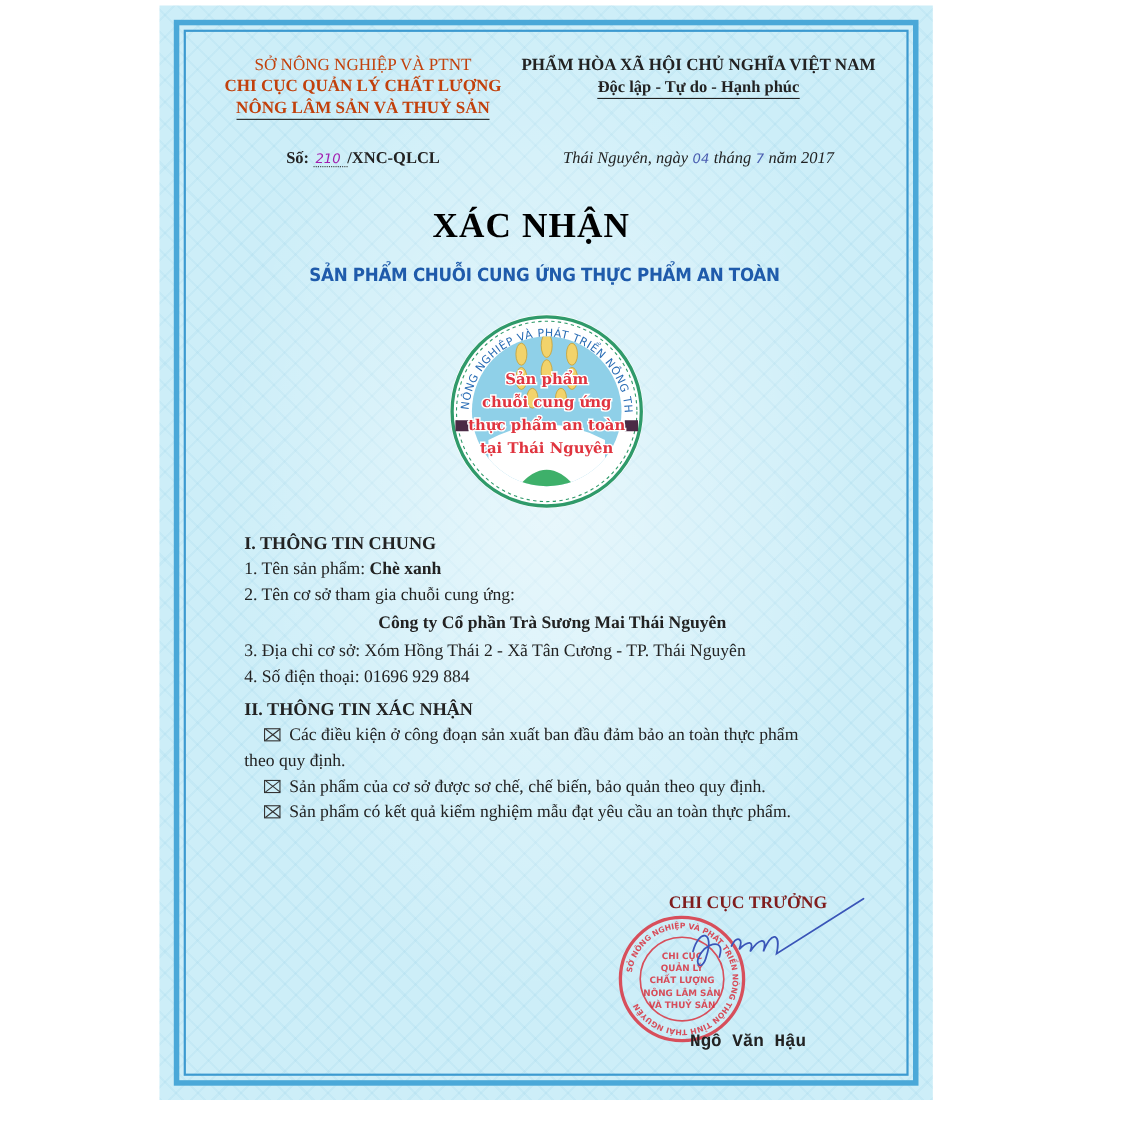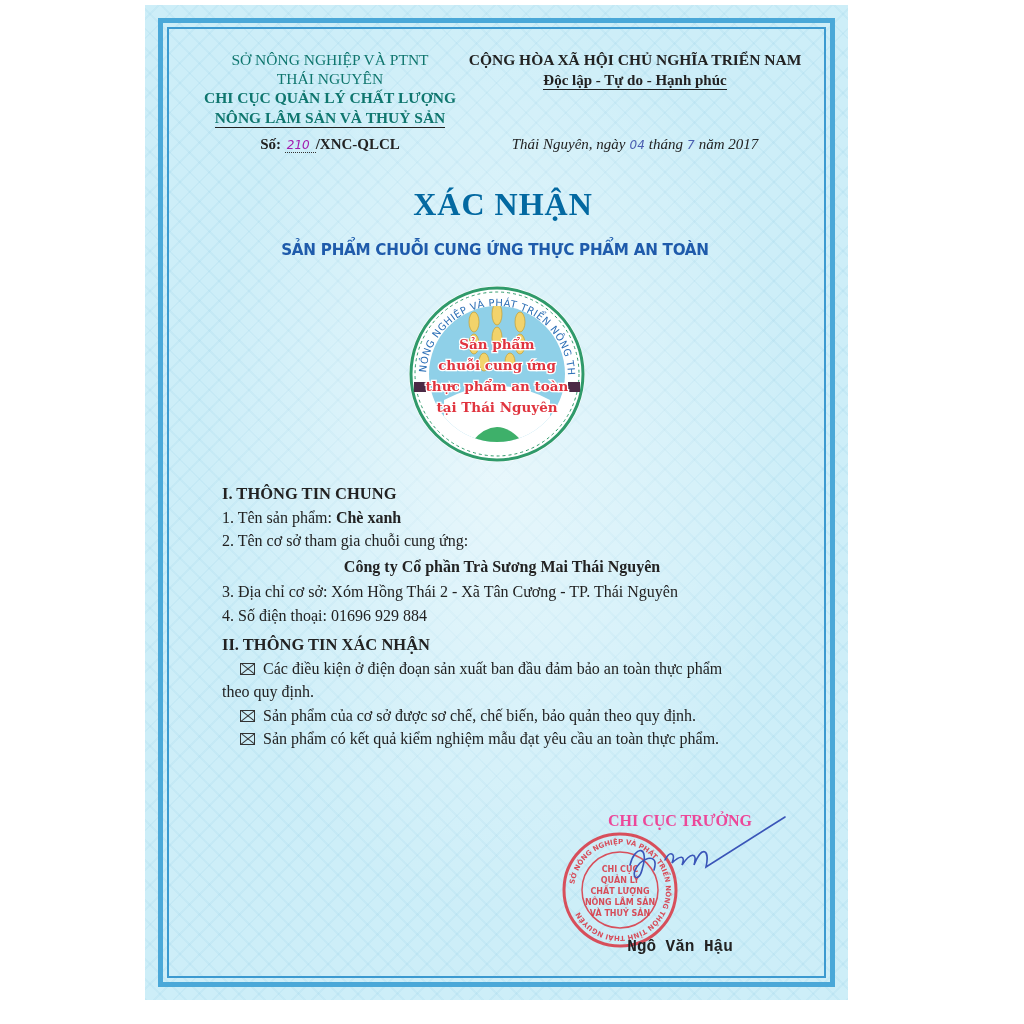--- a/index.html
+++ b/index.html
@@ -25,7 +25,7 @@
   }
   .abs { position: absolute; }
   .c { text-align: center; }
-  .hdr-left { left: 185px; top: 50px; width: 290px; color: #0f766e; font-family: "Liberation Serif", serif; }
+  .hdr-left { left: 185px; top: 50px; width: 290px; color: #c2410c; font-family: "Liberation Serif", serif; }
   .hdr-left .l1, .hdr-left .l2 { font-size: 15.5px; line-height: 19px; }
   .hdr-left .l3, .hdr-left .l4 { font-size: 15.5px; font-weight: bold; line-height: 20px; }
   .hdr-left .l4 span { border-bottom: 1.5px solid #222; padding-bottom: 1px; }

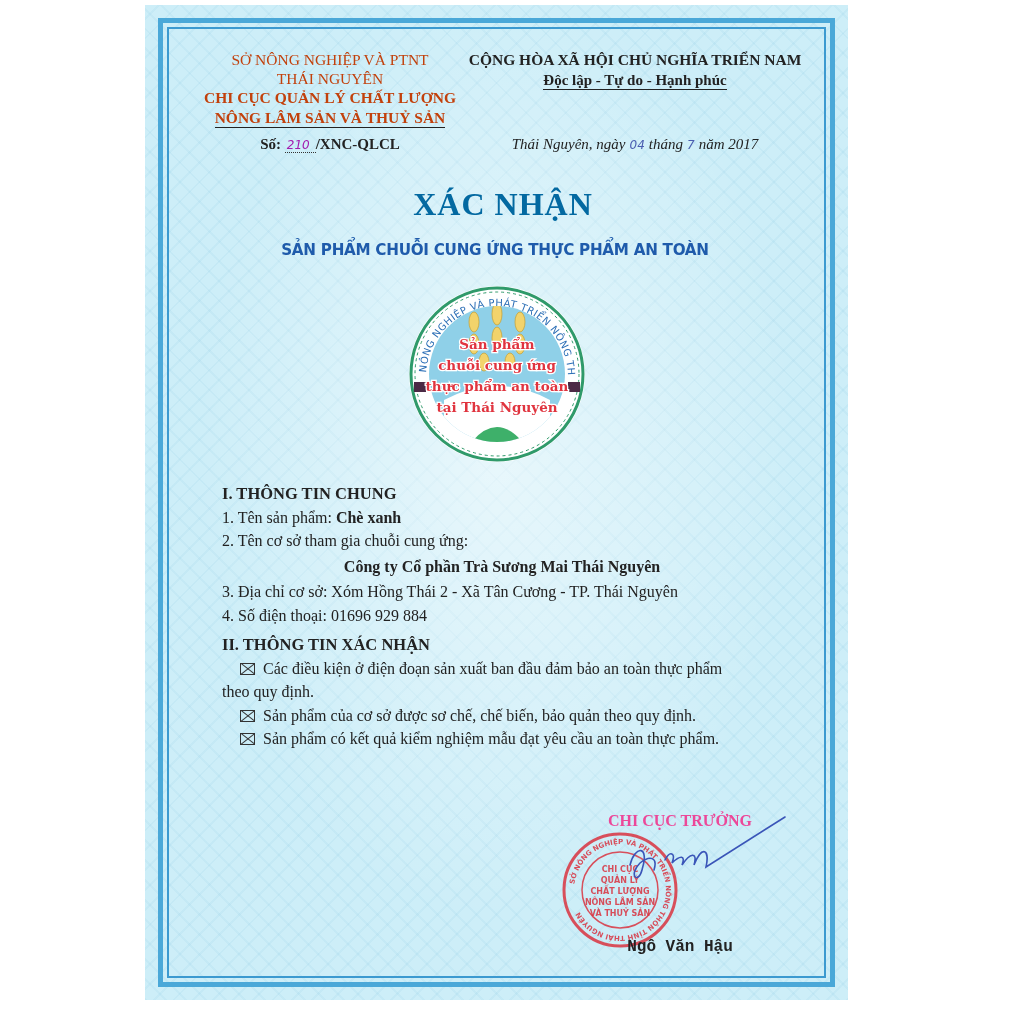--- a/index.html
+++ b/index.html
@@ -77,7 +77,7 @@
 </div>
 
 <div class="abs hdr-right c">
-  <div class="r1">CỘNG HÒA XÃ HỘI CHỦ NGHĨA TRIỂN NAM</div>
+  <div class="r1">PHẨM HÒA XÃ HỘI CHỦ NGHĨA VIỆT NAM</div>
   <div class="r2"><span>Độc lập - Tự do - Hạnh phúc</span></div>
 </div>
 

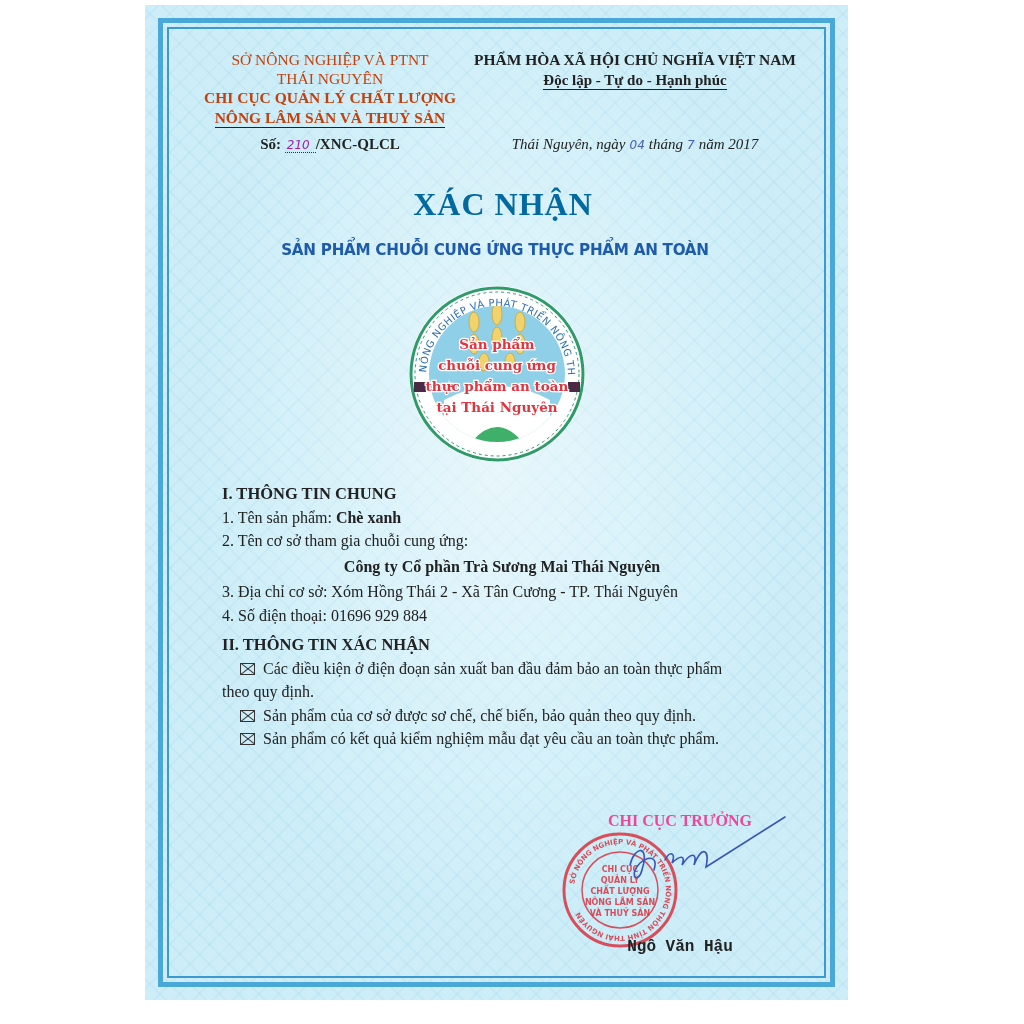--- a/index.html
+++ b/index.html
@@ -66,7 +66,6 @@
 
 <div class="abs hdr-left c">
   <div class="l1">SỞ NÔNG NGHIỆP VÀ PTNT</div>
-  <div class="l2">THÁI NGUYÊN</div>
   <div class="l3">CHI CỤC QUẢN LÝ CHẤT LƯỢNG</div>
   <div class="l4"><span>NÔNG LÂM SẢN VÀ THUỶ SẢN</span></div>
 </div>

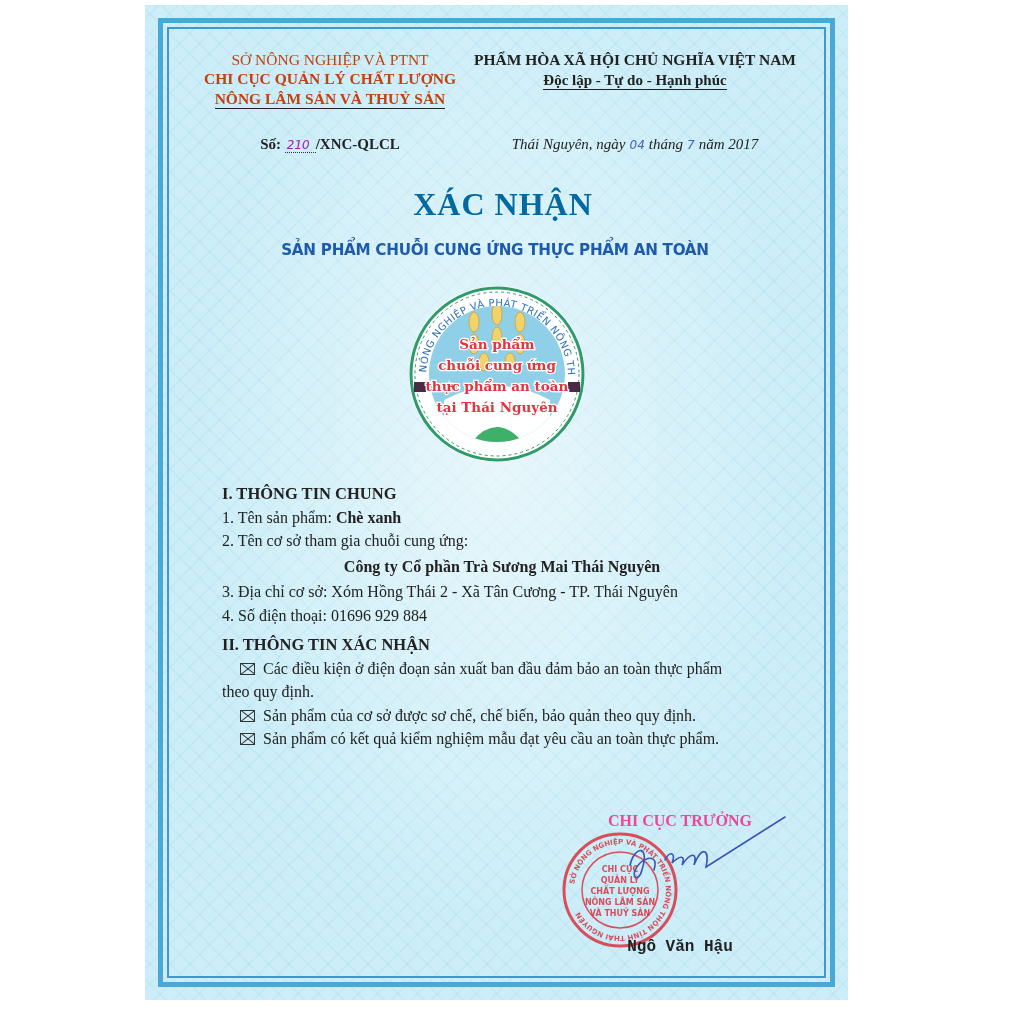--- a/index.html
+++ b/index.html
@@ -37,7 +37,7 @@
   .hdr-right .r2 span { border-bottom: 1.5px solid #222; padding-bottom: 1px; }
   .date-line { left: 460px; top: 136px; width: 350px; font-family: "Liberation Serif", serif; font-style: italic; font-size: 15px; color: #222; }
   .hand { font-family: "DejaVu Sans", sans-serif; color: #4a5db0; font-size: 12px; padding: 0 4px; }
-  .title { left: 178px; top: 186px; width: 650px; color: #0369a1; font-family: "Liberation Serif", serif; font-weight: bold; font-size: 32px; letter-spacing: 1px; }
+  .title { left: 158px; top: 186px; width: 650px; color: #000000; font-family: "Liberation Serif", serif; font-weight: bold; font-size: 32px; letter-spacing: 1px; }
   .subtitle { left: 170px; top: 240px; width: 650px; color: #1f5bab; font-family: "DejaVu Sans", sans-serif; font-weight: bold; font-size: 16.5px; letter-spacing: -0.3px; transform: scaleX(0.92); }
   .logo { left: 404px; top: 282px; width: 186px; height: 182px; }
   .body { left: 222px; top: 482px; width: 560px; font-family: "Liberation Serif", serif; font-size: 16px; color: #222; line-height: 23.5px; }

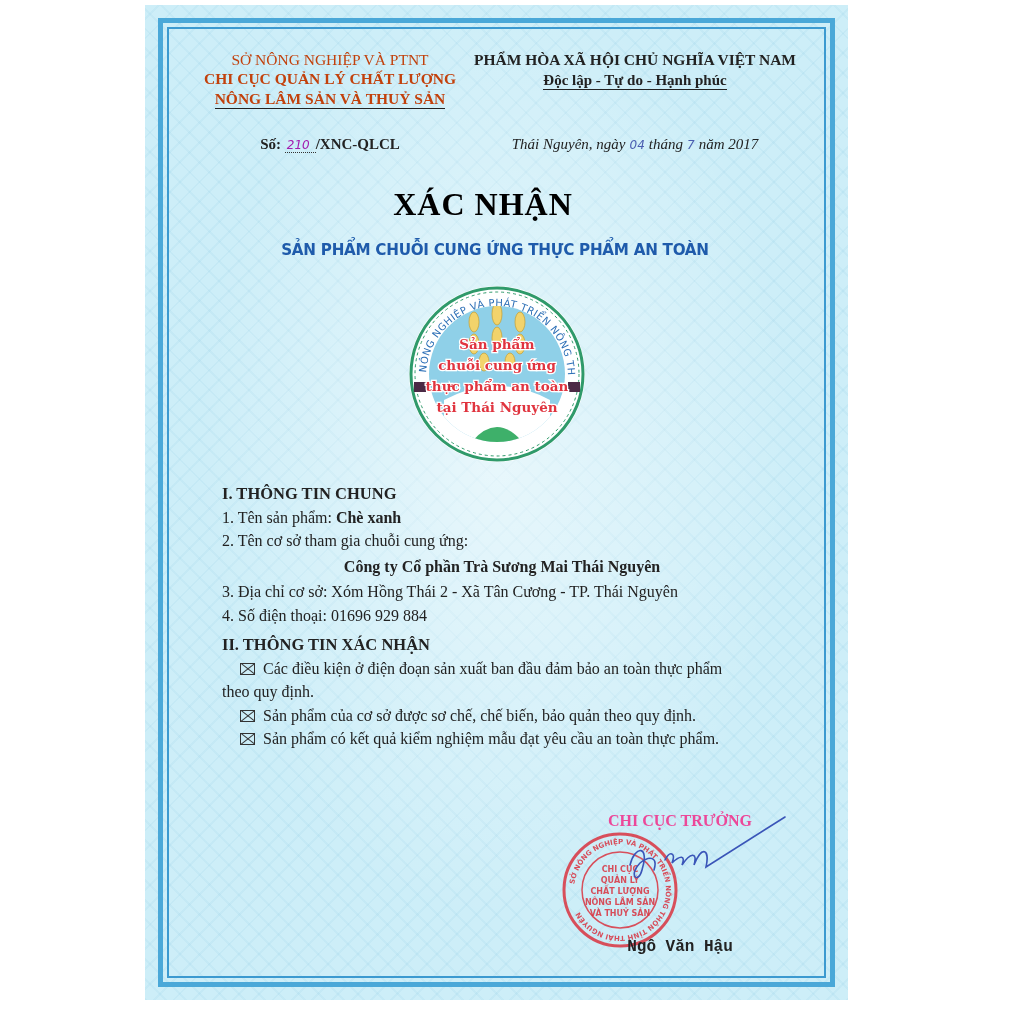--- a/index.html
+++ b/index.html
@@ -136,7 +136,7 @@
   <p>4. Số điện thoại: 01696 929 884</p>
   <div class="gap"></div>
   <p class="sec">II. THÔNG TIN XÁC NHẬN</p>
-  <p><span class="chk"></span><span>Các điều kiện ở điện đoạn sản xuất ban đầu đảm bảo an toàn thực phẩm</span></p>
+  <p><span class="chk"></span><span>Các điều kiện ở công đoạn sản xuất ban đầu đảm bảo an toàn thực phẩm</span></p>
   <p>theo quy định.</p>
   <p><span class="chk"></span><span>Sản phẩm của cơ sở được sơ chế, chế biến, bảo quản theo quy định.</span></p>
   <p><span class="chk"></span><span>Sản phẩm có kết quả kiểm nghiệm mẫu đạt yêu cầu an toàn thực phẩm.</span></p>

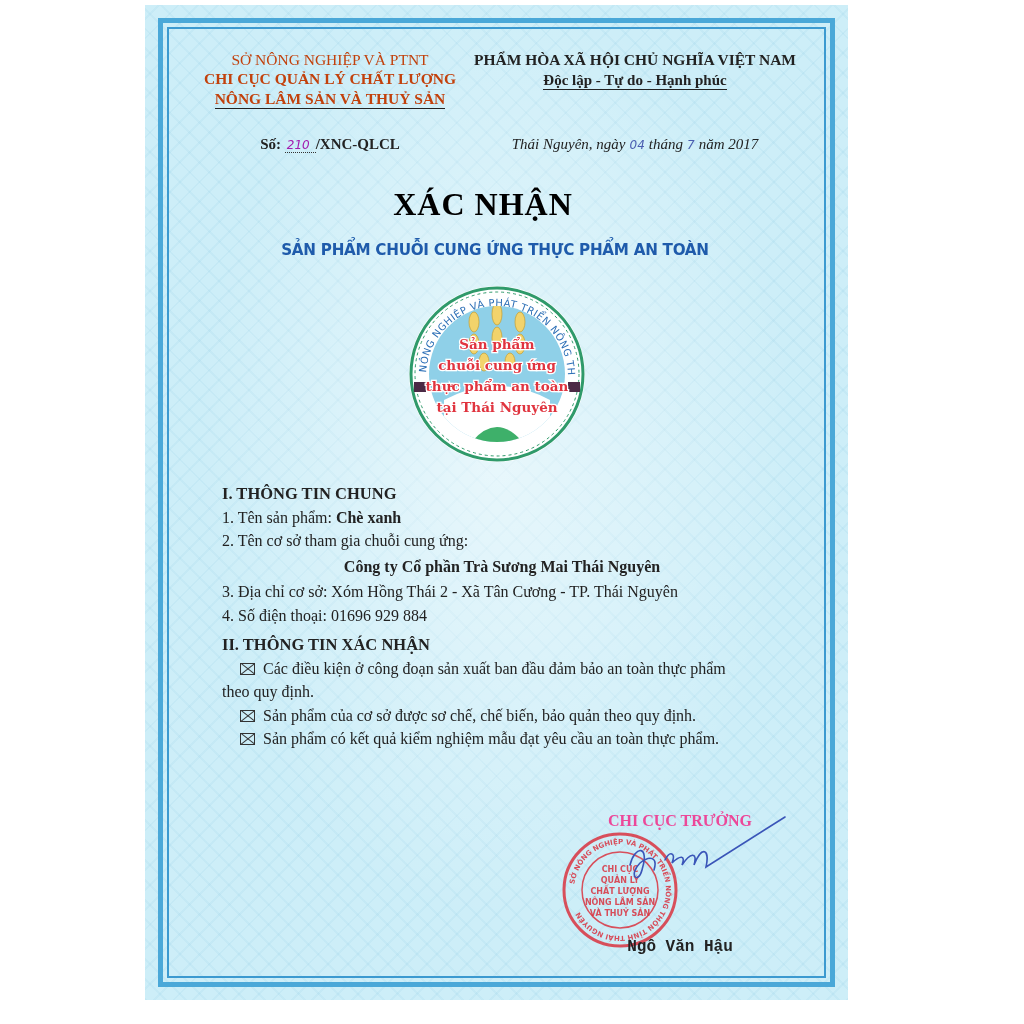--- a/index.html
+++ b/index.html
@@ -51,7 +51,7 @@
   .chk::before { transform: translate(-50%,-50%) rotate(38deg); }
   .chk::after { transform: translate(-50%,-50%) rotate(-38deg); }
   .gap { height: 6px; }
-  .signer-title { left: 560px; top: 812px; width: 240px; font-family: "Liberation Serif", serif; font-weight: bold; font-size: 16px; color: #ec4899; }
+  .signer-title { left: 560px; top: 812px; width: 240px; font-family: "Liberation Serif", serif; font-weight: bold; font-size: 16px; color: #7f1d1d; }
   .signer-name { left: 560px; top: 938px; width: 240px; font-family: Liberation Mono, monospace; font-weight: bold; font-size: 16px; color: #222; }
   .stamp { left: 560px; top: 830px; width: 120px; height: 120px; }
   .signature { left: 610px; top: 815px; width: 180px; height: 80px; }

